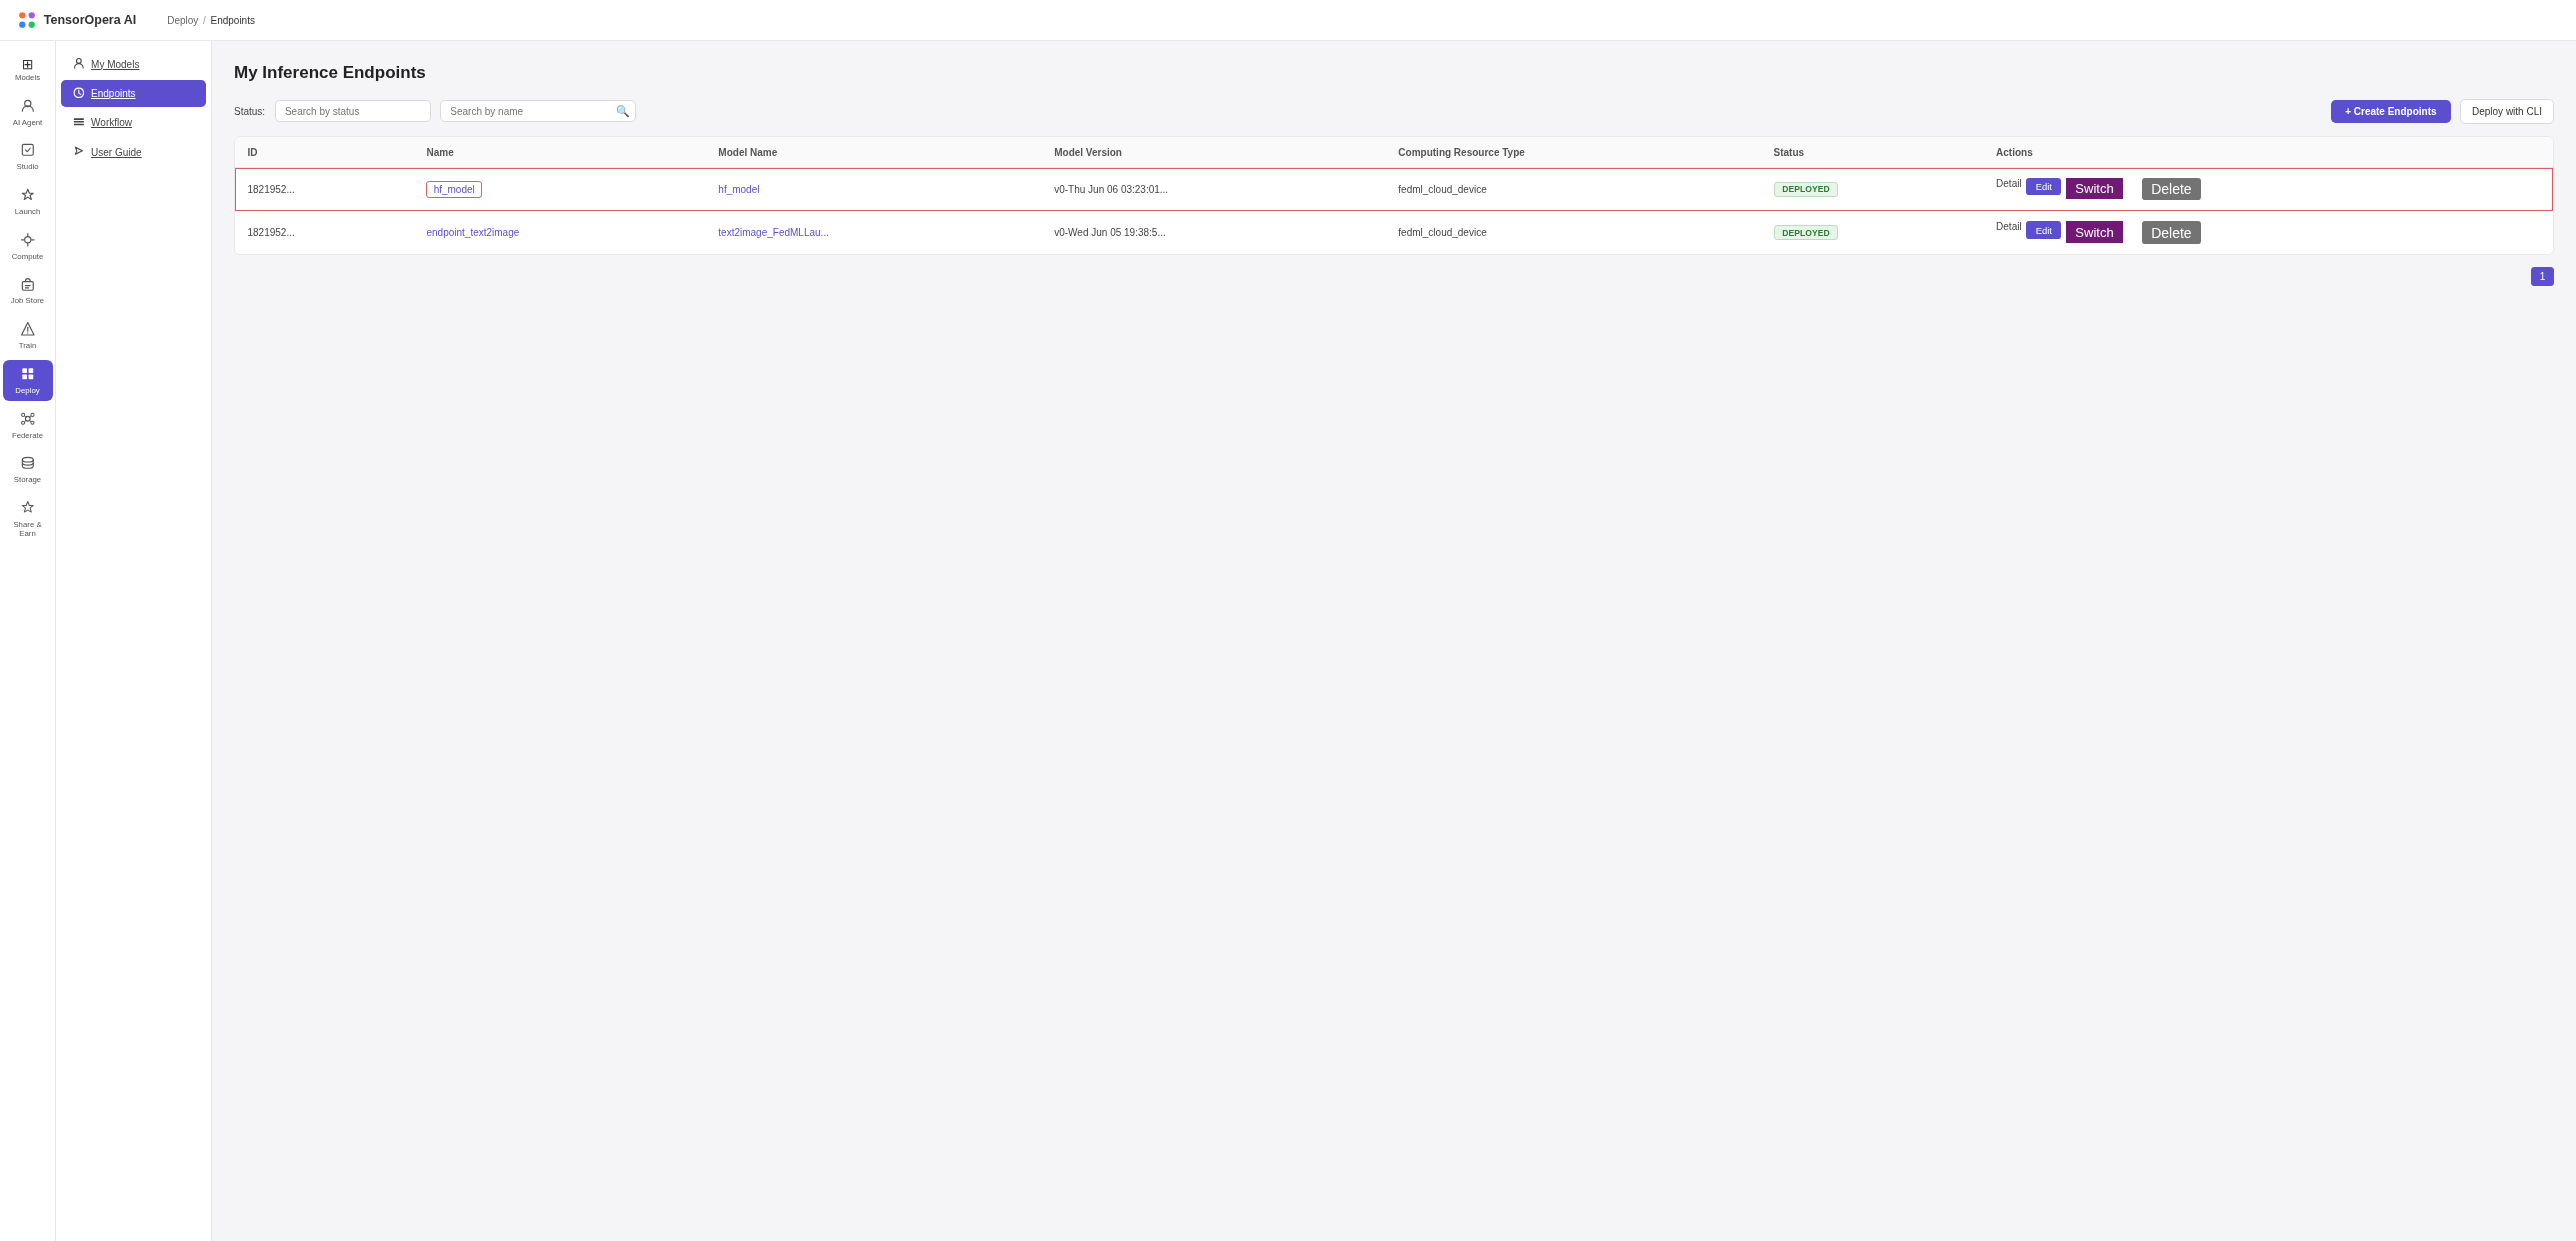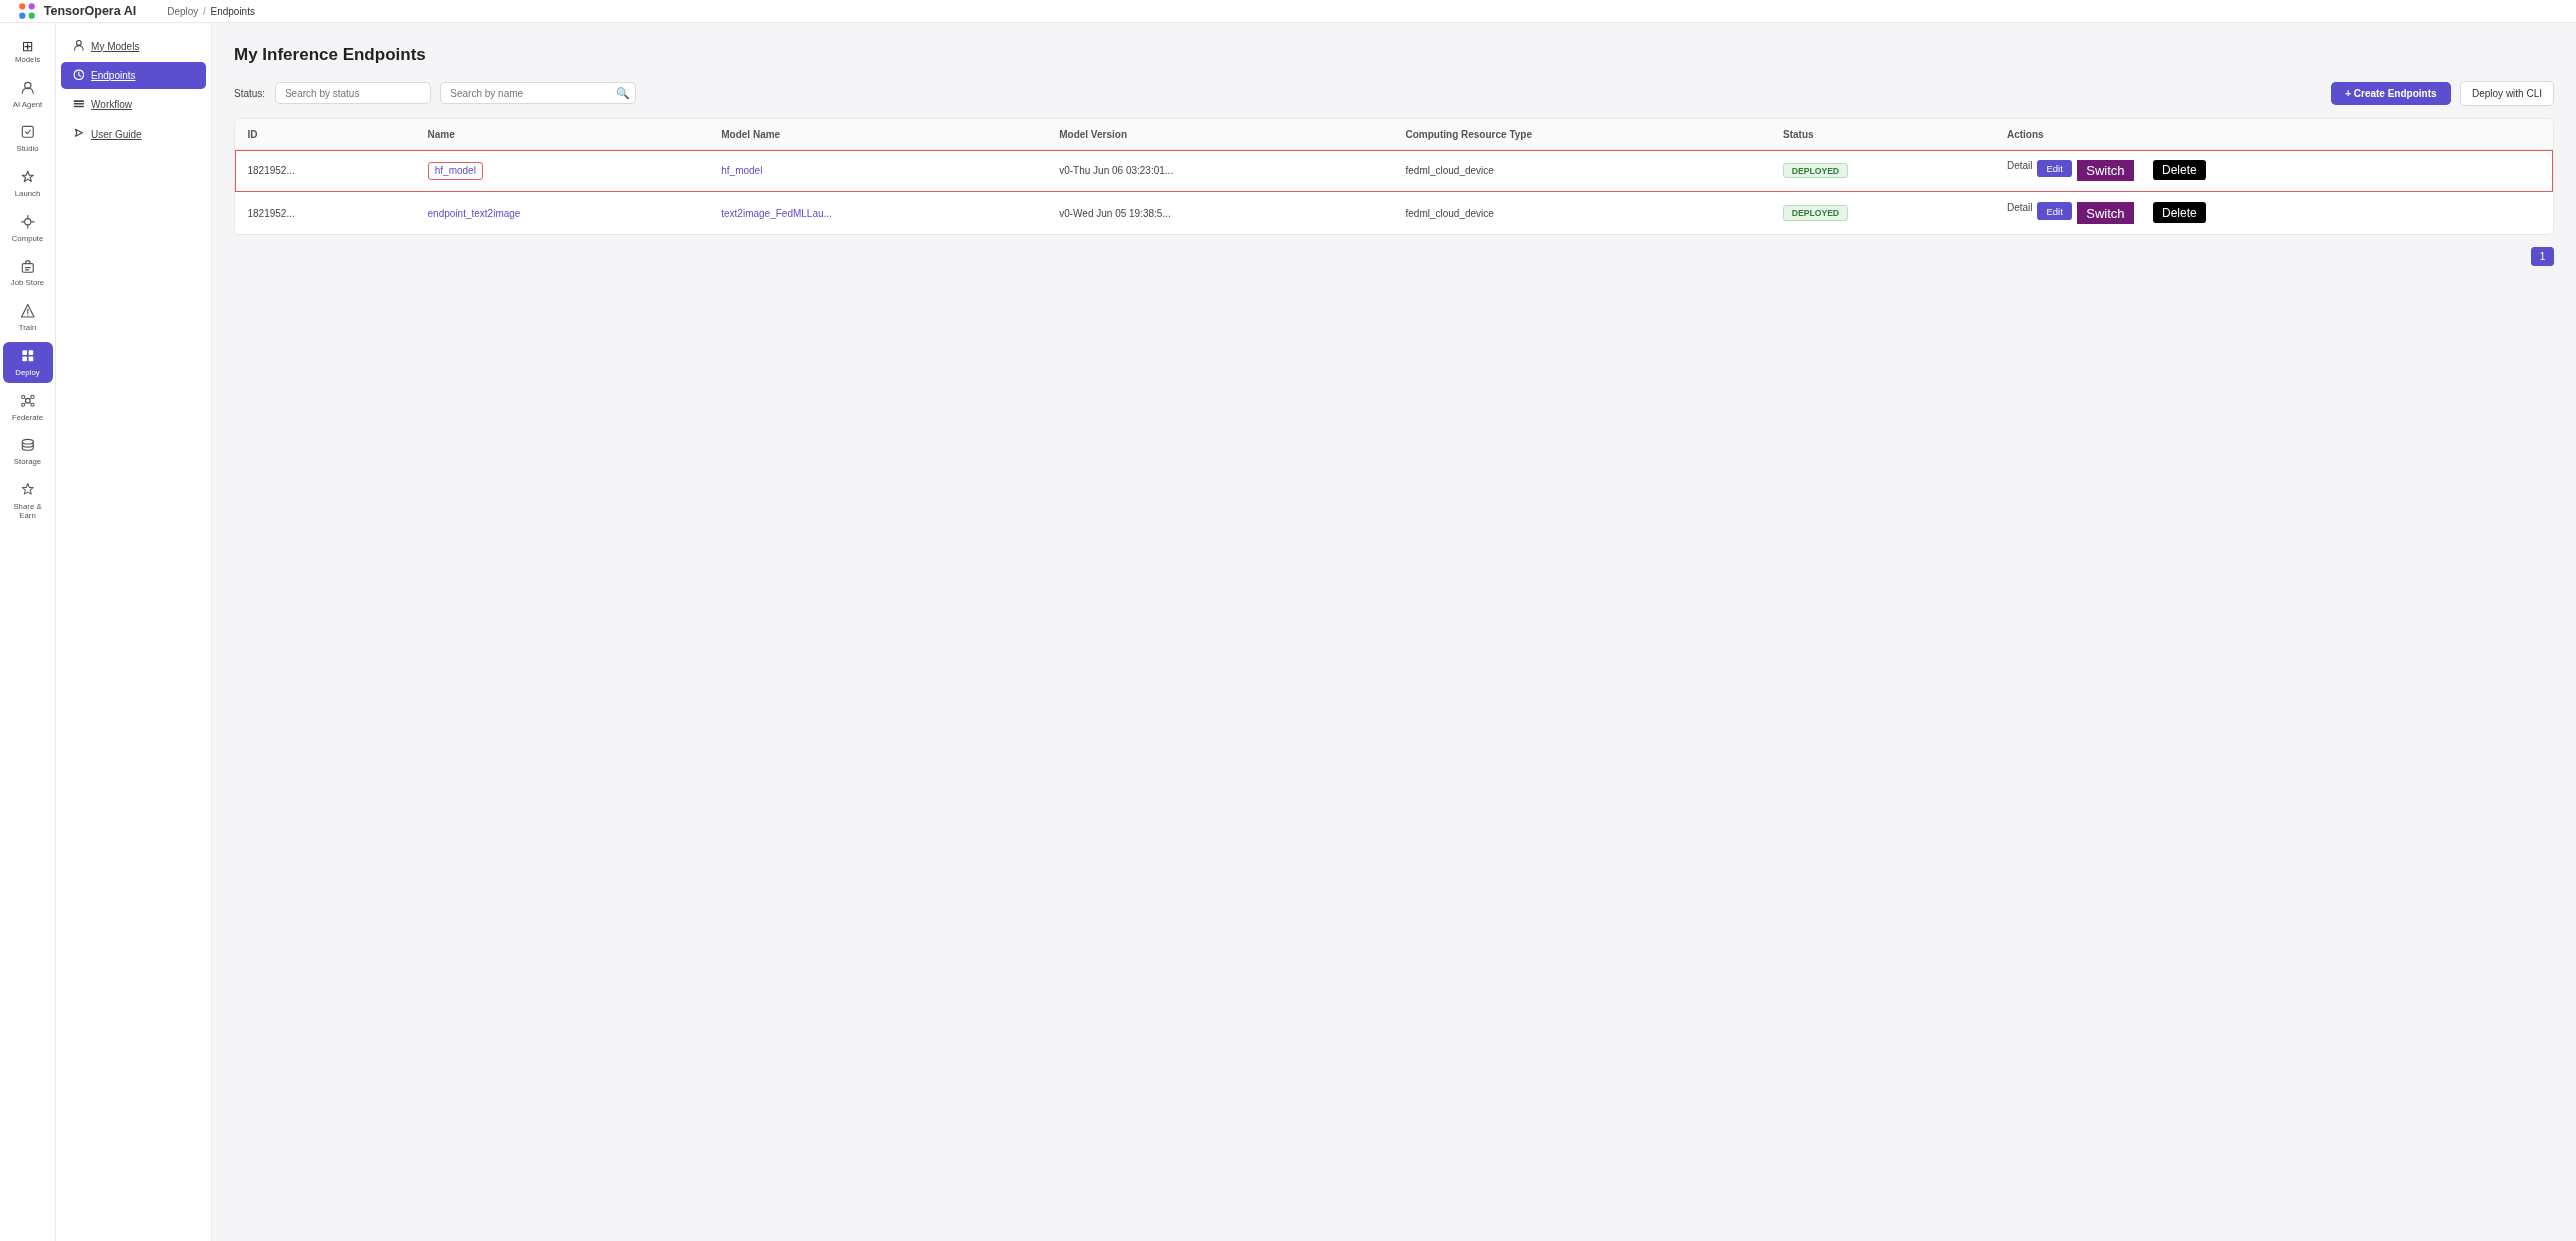--- a/index.html
+++ b/index.html
@@ -6,7 +6,7 @@
     body { font-family: -apple-system, BlinkMacSystemFont, 'Segoe UI', Arial, sans-serif; font-size: 11px; background: #f5f5f7; color: #333; display: flex; flex-direction: column; height: 100vh; overflow: hidden; }
 
     
-    .top-nav { display: flex; align-items: center; background: #fff; border-bottom: 0.8px solid #e8e8e8; padding: 0 15.6px; height: 23px; flex-shrink: 0; }
+    .top-nav { display: flex; align-items: center; background: #fff; border-bottom: 0.8px solid #e8e8e8; padding: 0 15.6px; height: 41px; flex-shrink: 0; }
     .logo { display: flex; align-items: center; gap: 6.2px; font-size: 12.5px; font-weight: 700; color: #333; margin-right: 31px; }
     .logo-icon { width: 22px; height: 22px; }
     .breadcrumb { display: flex; align-items: center; gap: 4.7px; font-size: 10px; color: #666; margin-right: auto; }

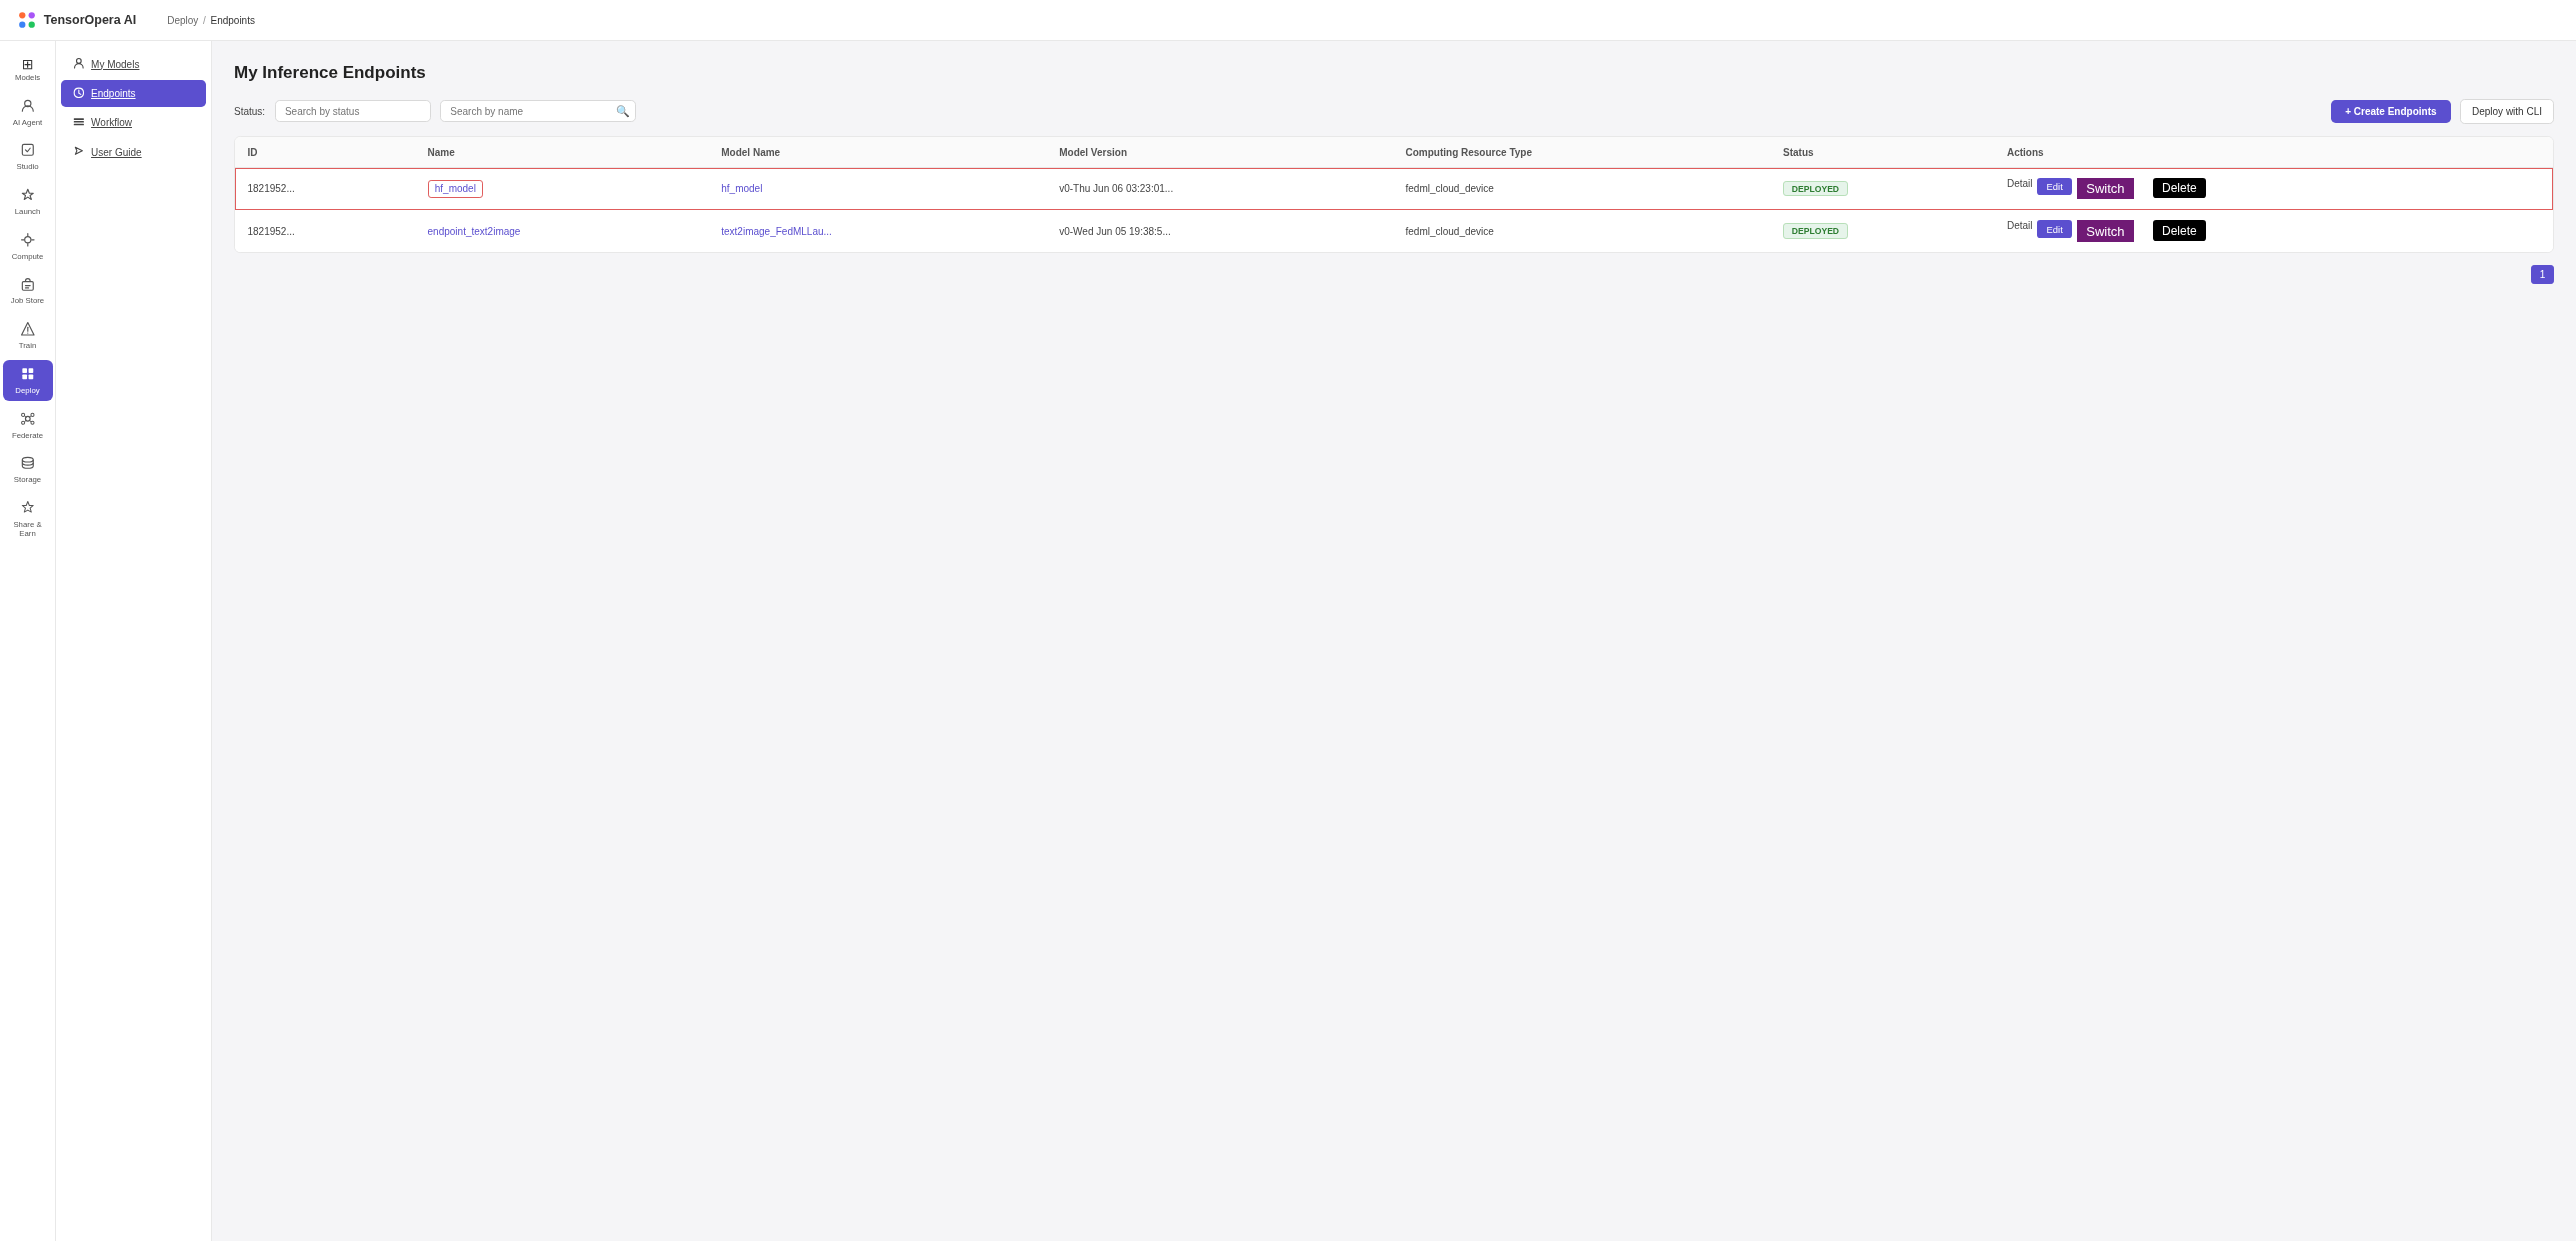--- a/index.html
+++ b/index.html
@@ -68,7 +68,7 @@
     .action-detail { font-size: 10px; color: #444; cursor: pointer; }
     .btn-edit { background: #5b4fcf; color: #fff; border: none; border-radius: 3.1px; padding: 3.1px 9.4px; font-size: 9.4px; cursor: pointer; }
     .btn-switch { background: #701a75; color: #fff; border: none; border-radius: 0; padding: 3.1px 9.4px; font-size: 13px; cursor: pointer; }
-    .btn-delete { background: #000000; color: #fff; border: none; border-radius: 3.1px; padding: 3.1px 9.4px; font-size: 12px; cursor: pointer; margin-left: 14px; }
+    .btn-delete { background: #737373; color: #fff; border: none; border-radius: 3.1px; padding: 3.1px 9.4px; font-size: 14px; cursor: pointer; margin-left: 14px; }
 
     
     .pagination { display: flex; justify-content: flex-end; margin-top: 12.5px; }

